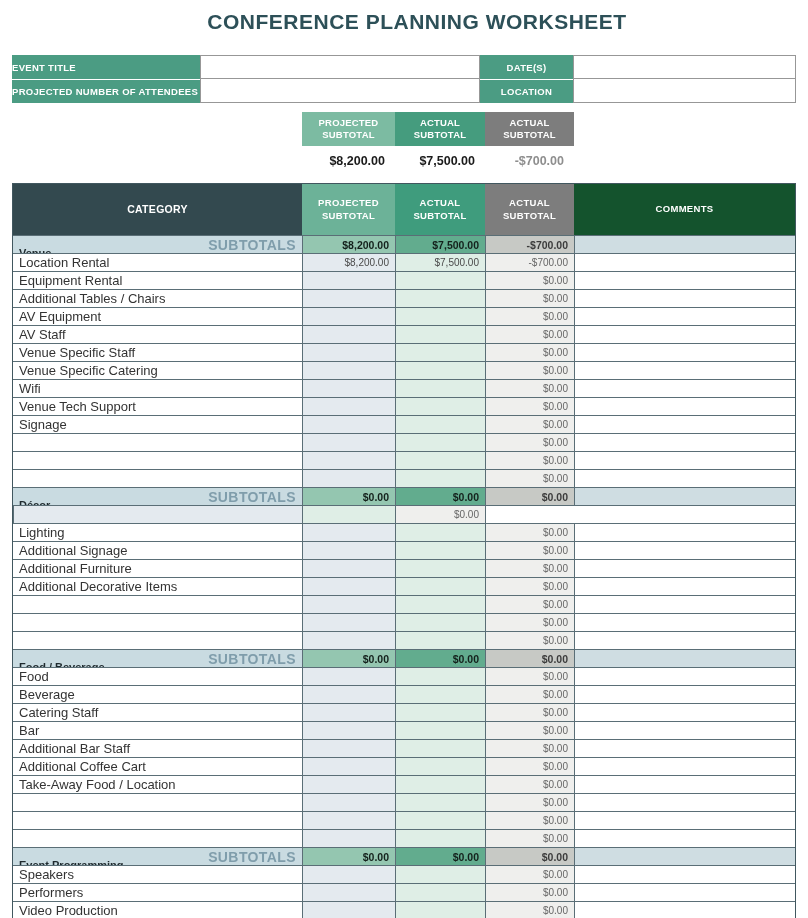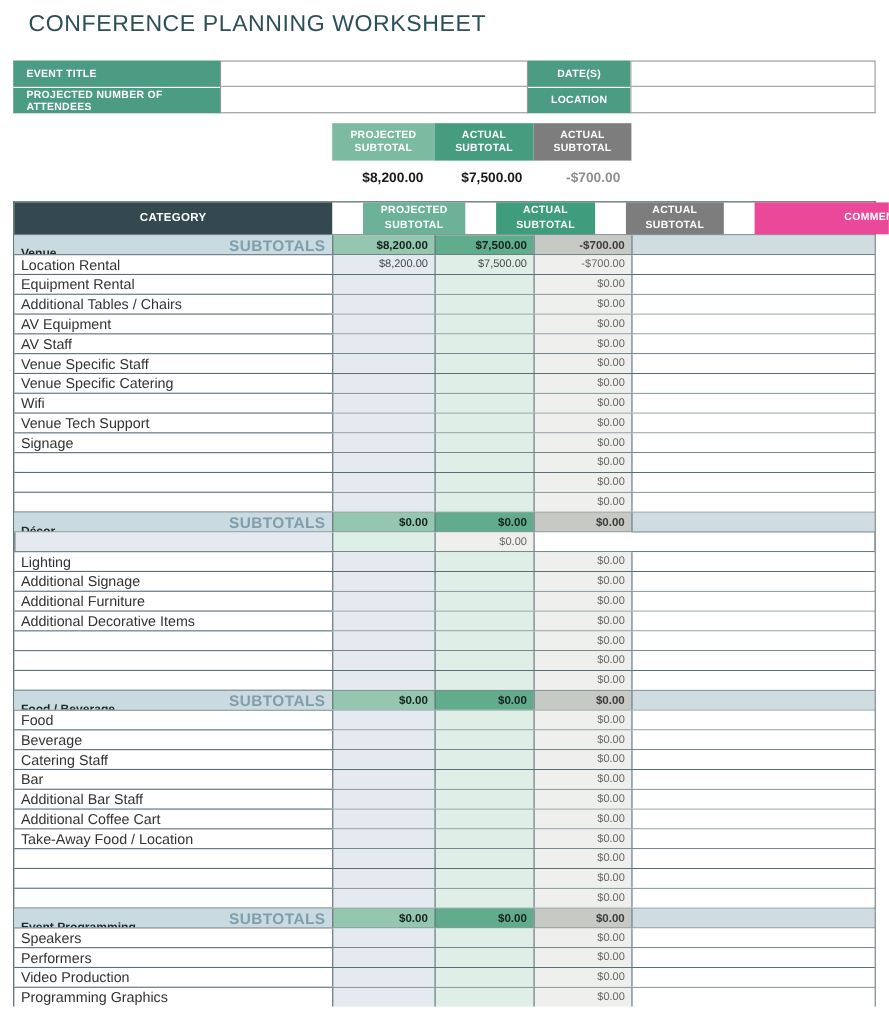--- a/index.html
+++ b/index.html
@@ -12,9 +12,10 @@
   .title {
     margin: 10px 0 0 26px;
     font-size: 21px;
-    font-weight: normal;
+    font-weight: bold;
     letter-spacing: 0.5px;
     color: #2d5058;
+    text-align: center;
   }
   
   .info {

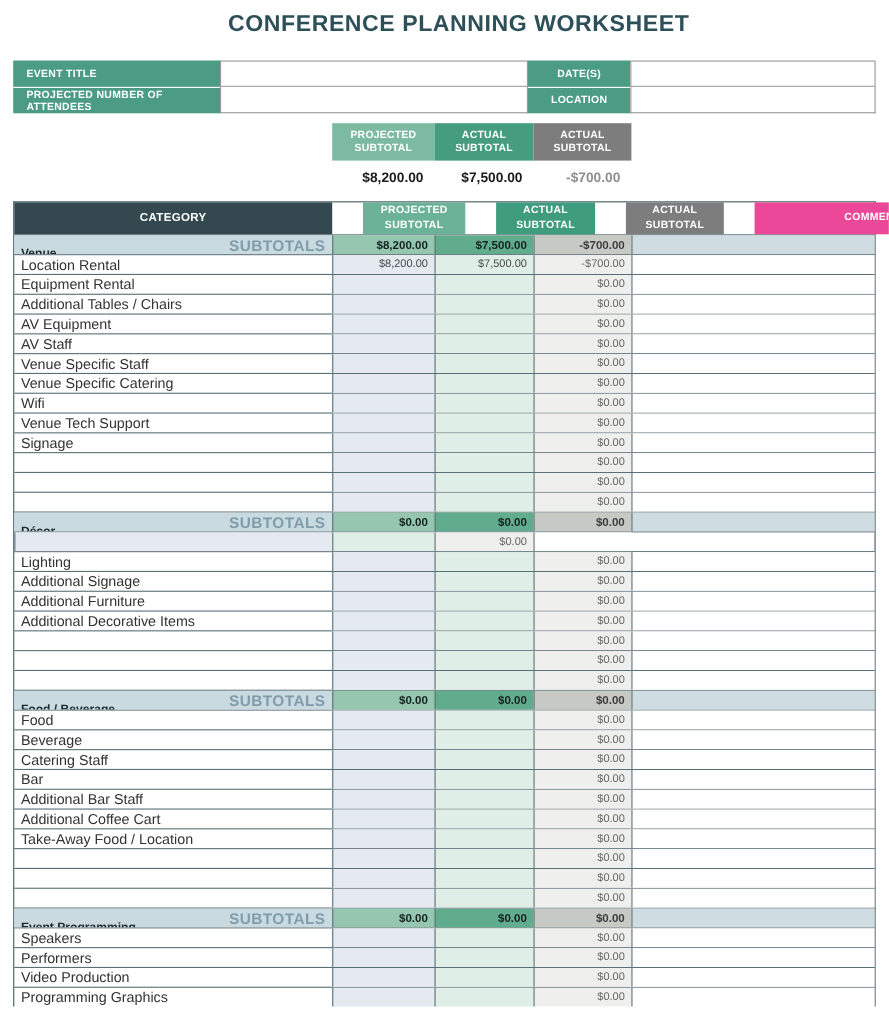--- a/index.html
+++ b/index.html
@@ -32,7 +32,7 @@
     letter-spacing: 0.3px;
     display: flex;
     align-items: center;
-    padding: 0 12px;
+    padding: 0 0;
   }
   .info-label.row2 { border-top: 1px solid #ffffff; }
   .info-label.center { justify-content: center; }

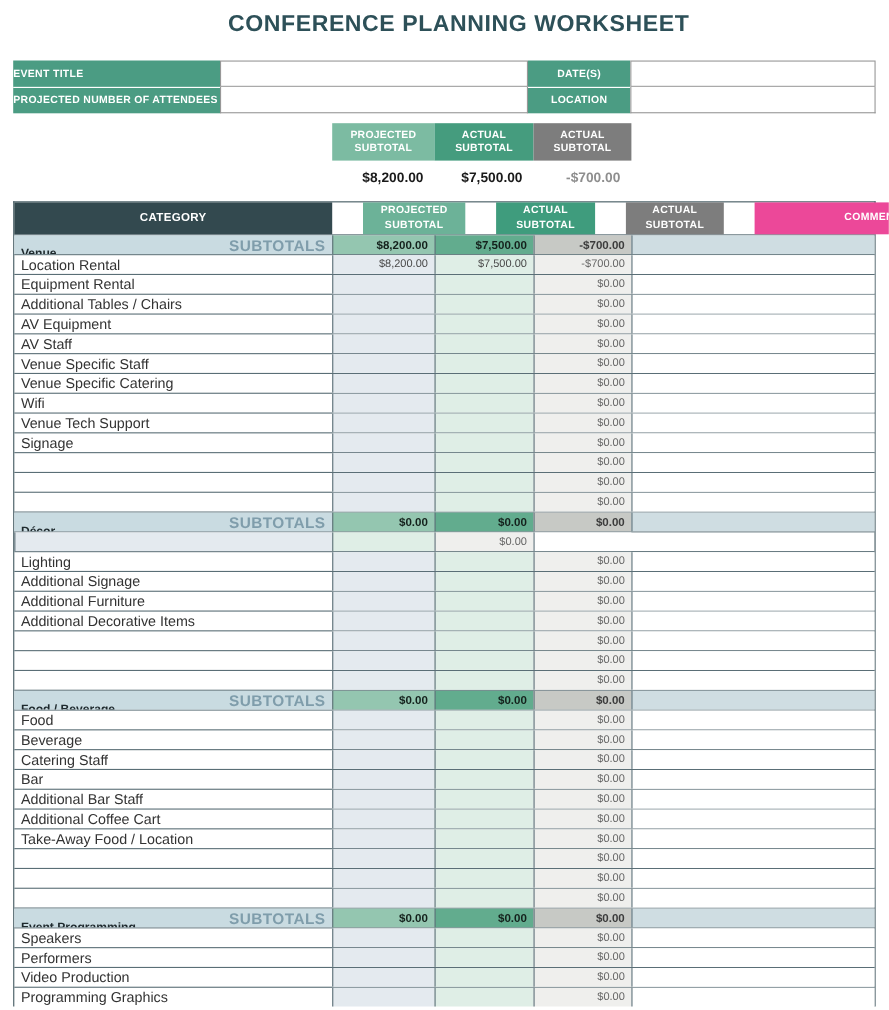--- a/index.html
+++ b/index.html
@@ -88,8 +88,7 @@
   .hrow {
     display: grid;
     grid-template-columns: 289px 93px 90px 89px 221px;
-    height: 29px;
-    gap: 28px;
+    height: 51px;
   }
   .hcell {
     color: #ffffff;

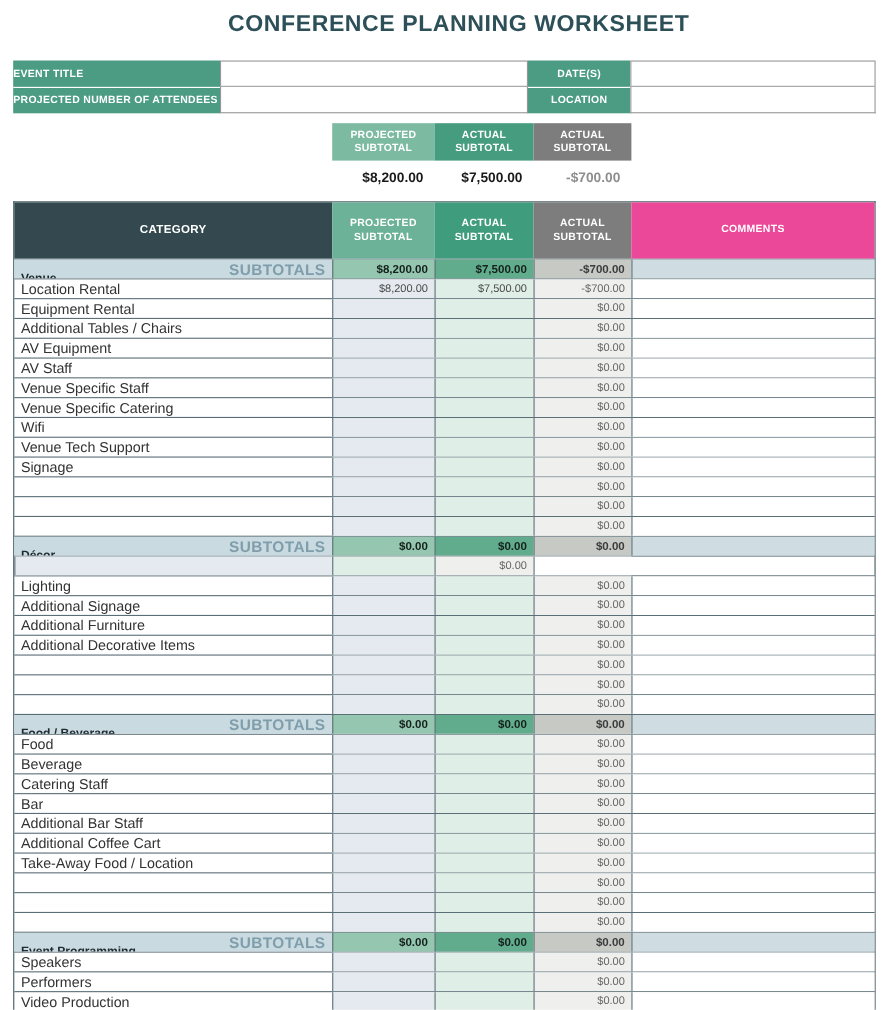--- a/index.html
+++ b/index.html
@@ -106,7 +106,7 @@
   .hcell.projected { background: #6cb298; }
   .hcell.actual    { background: #3f9c7d; }
   .hcell.variance  { background: #7d7d7d; }
-  .hcell.comments  { background: #ec4899; }
+  .hcell.comments  { background: #14532d; }
   .row {
     display: grid;
     grid-template-columns: 289px 93px 90px 89px 221px;

